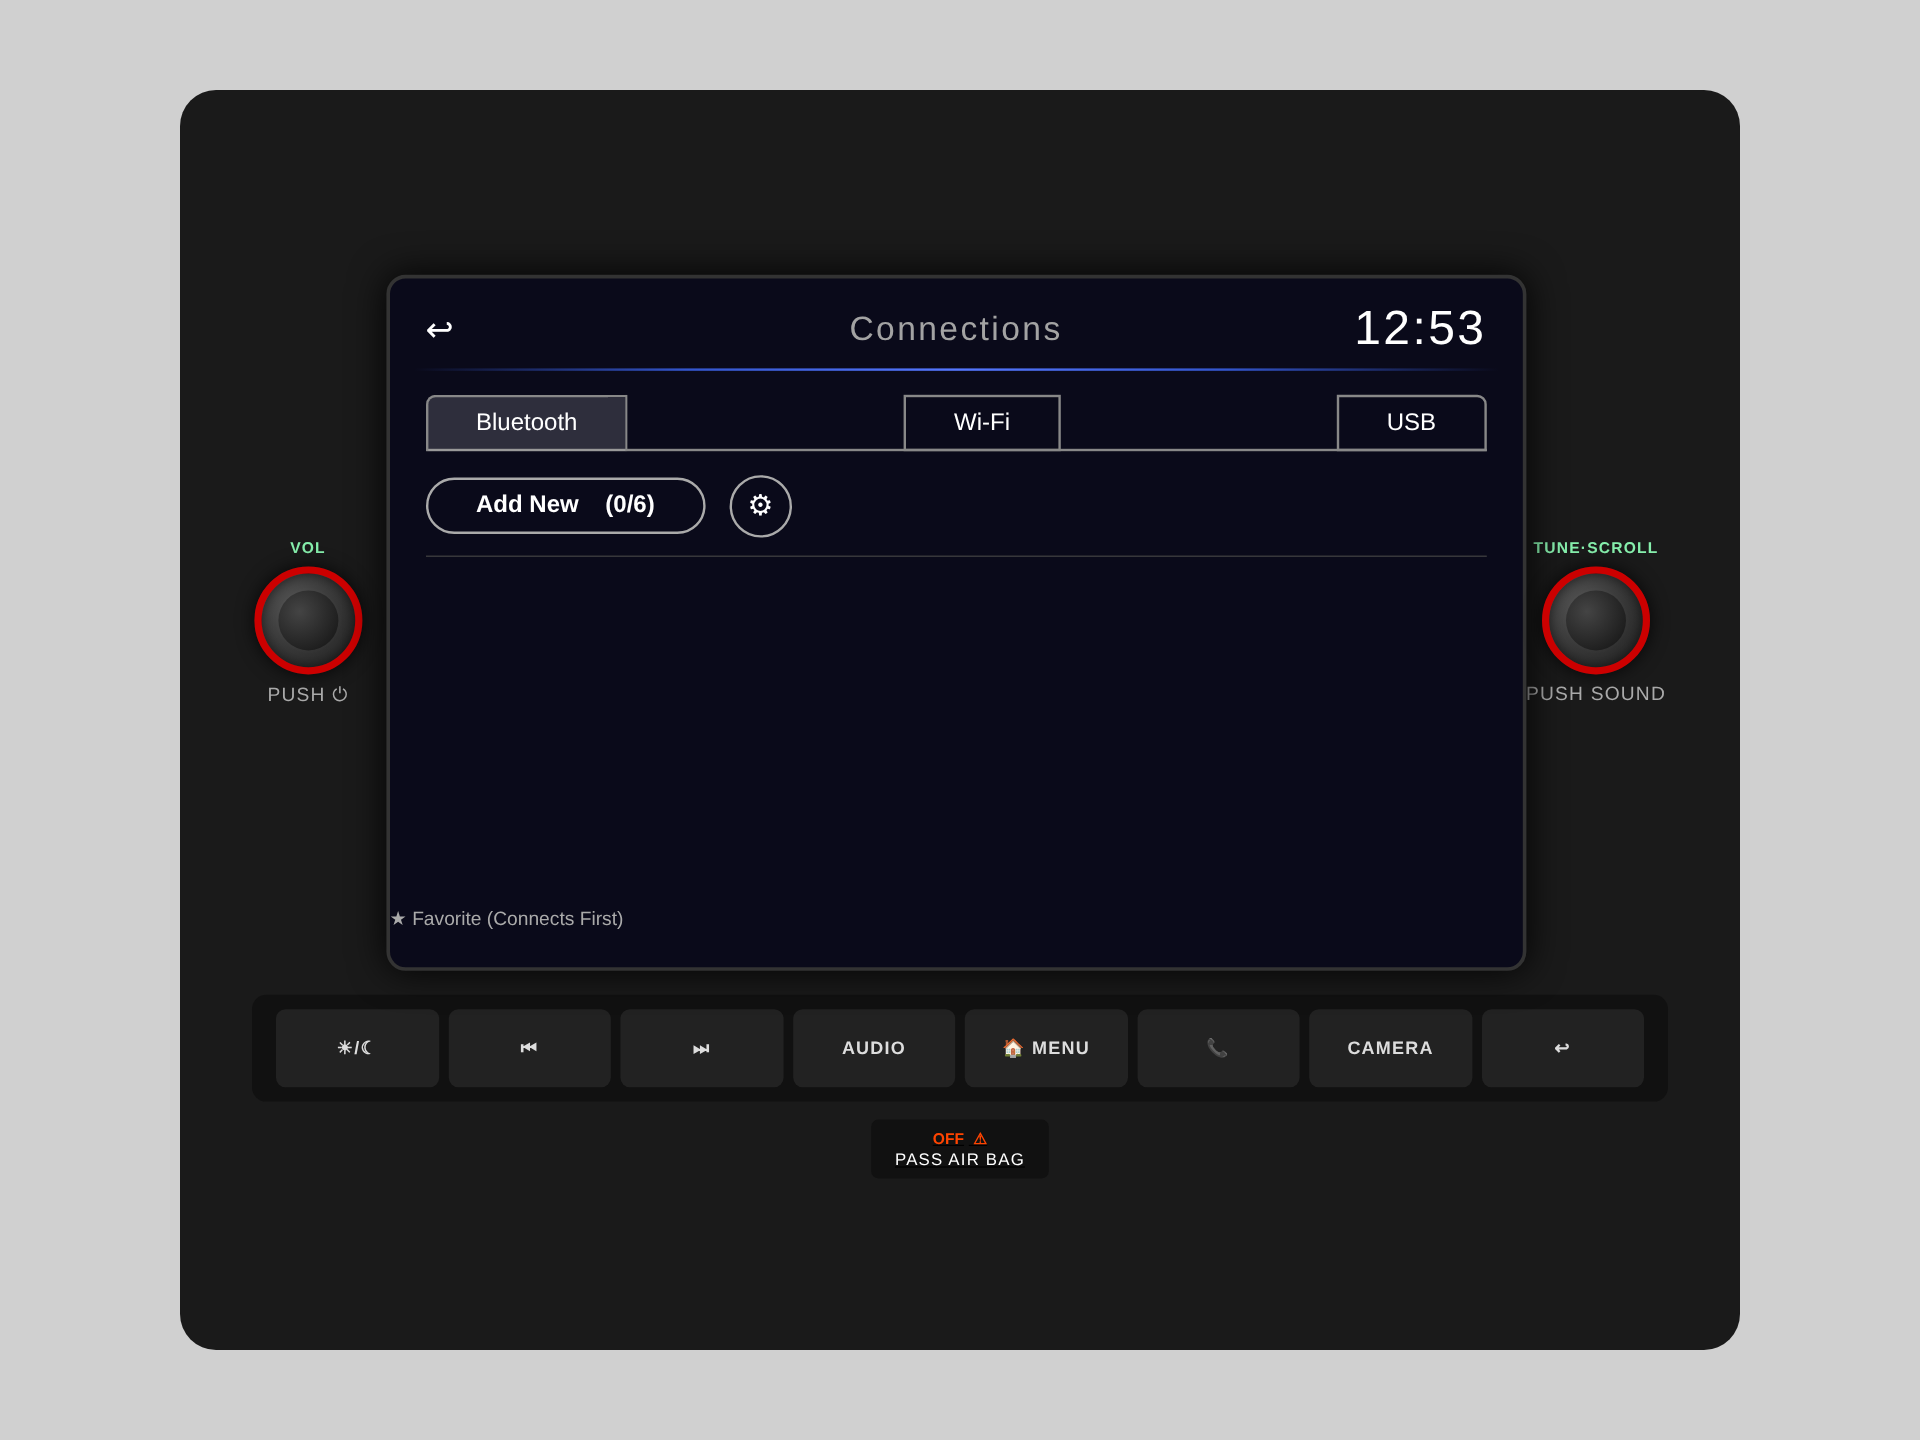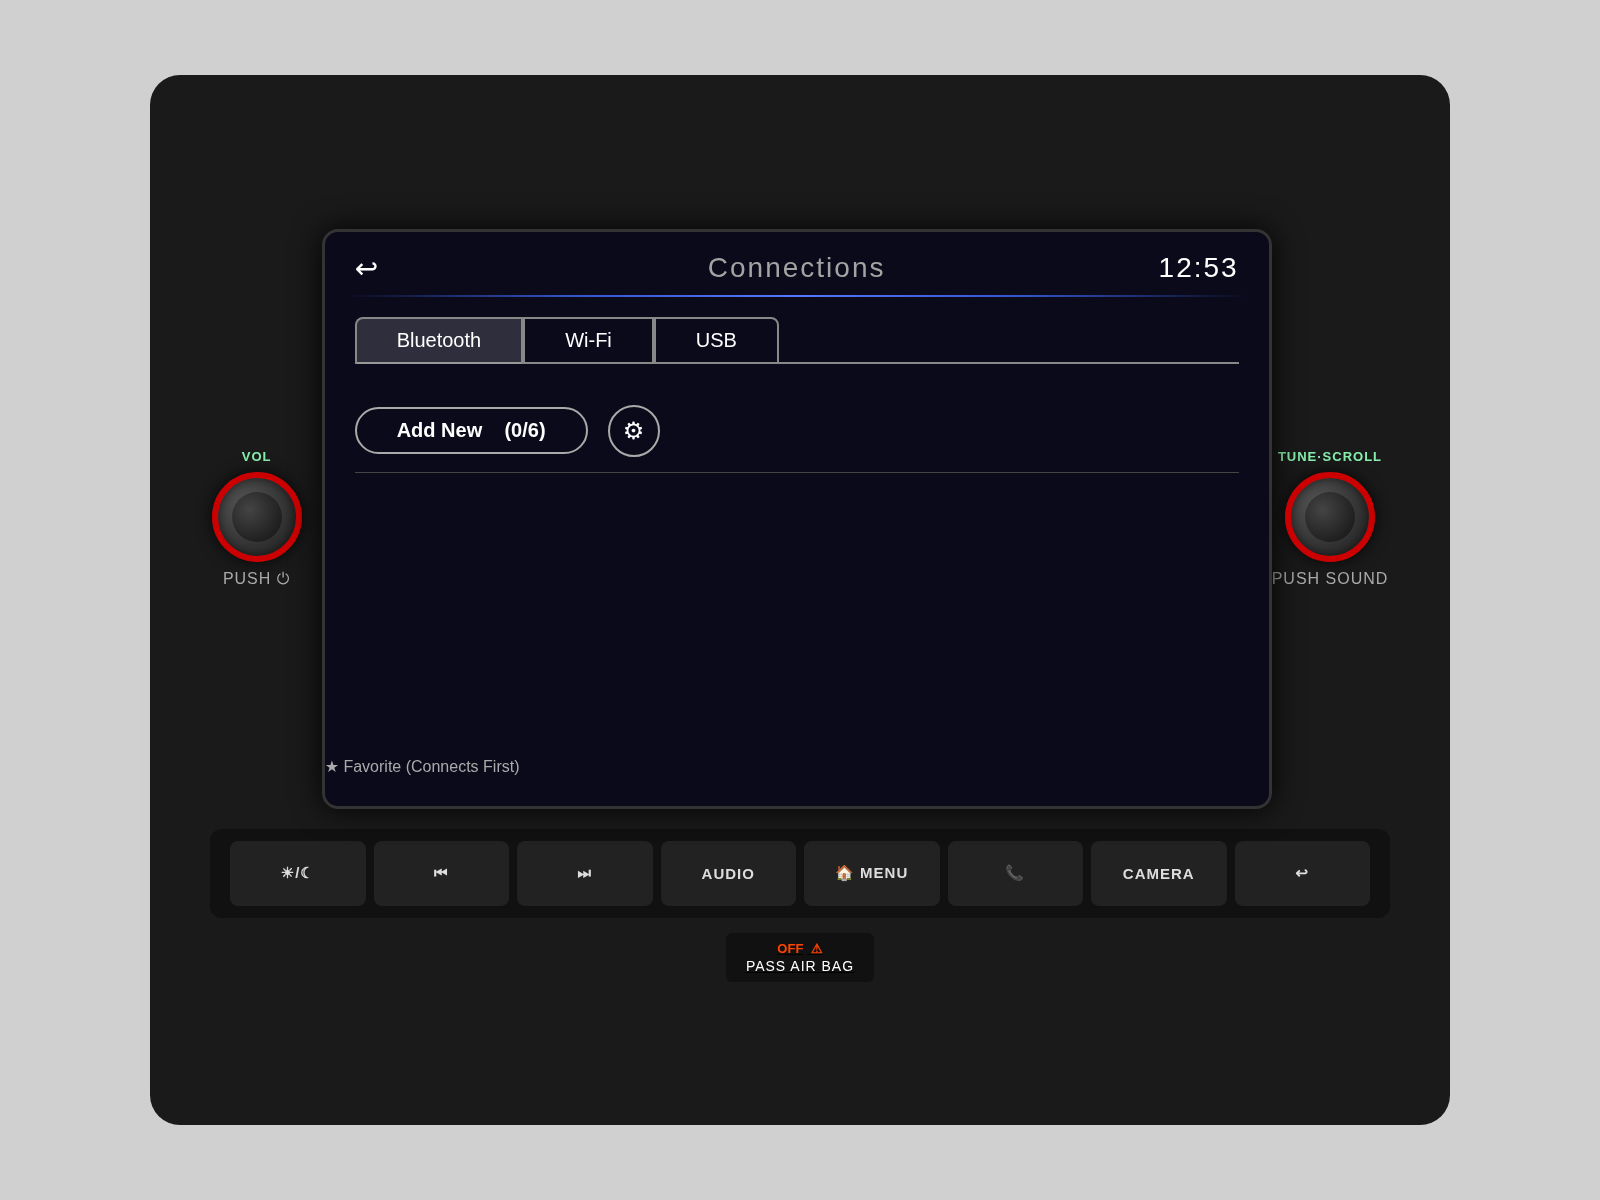--- a/index.html
+++ b/index.html
@@ -125,7 +125,7 @@
 
     .clock {
       color: white;
-      font-size: 28px;
+      font-size: 40px;
       font-weight: 300;
       letter-spacing: 2px;
     }

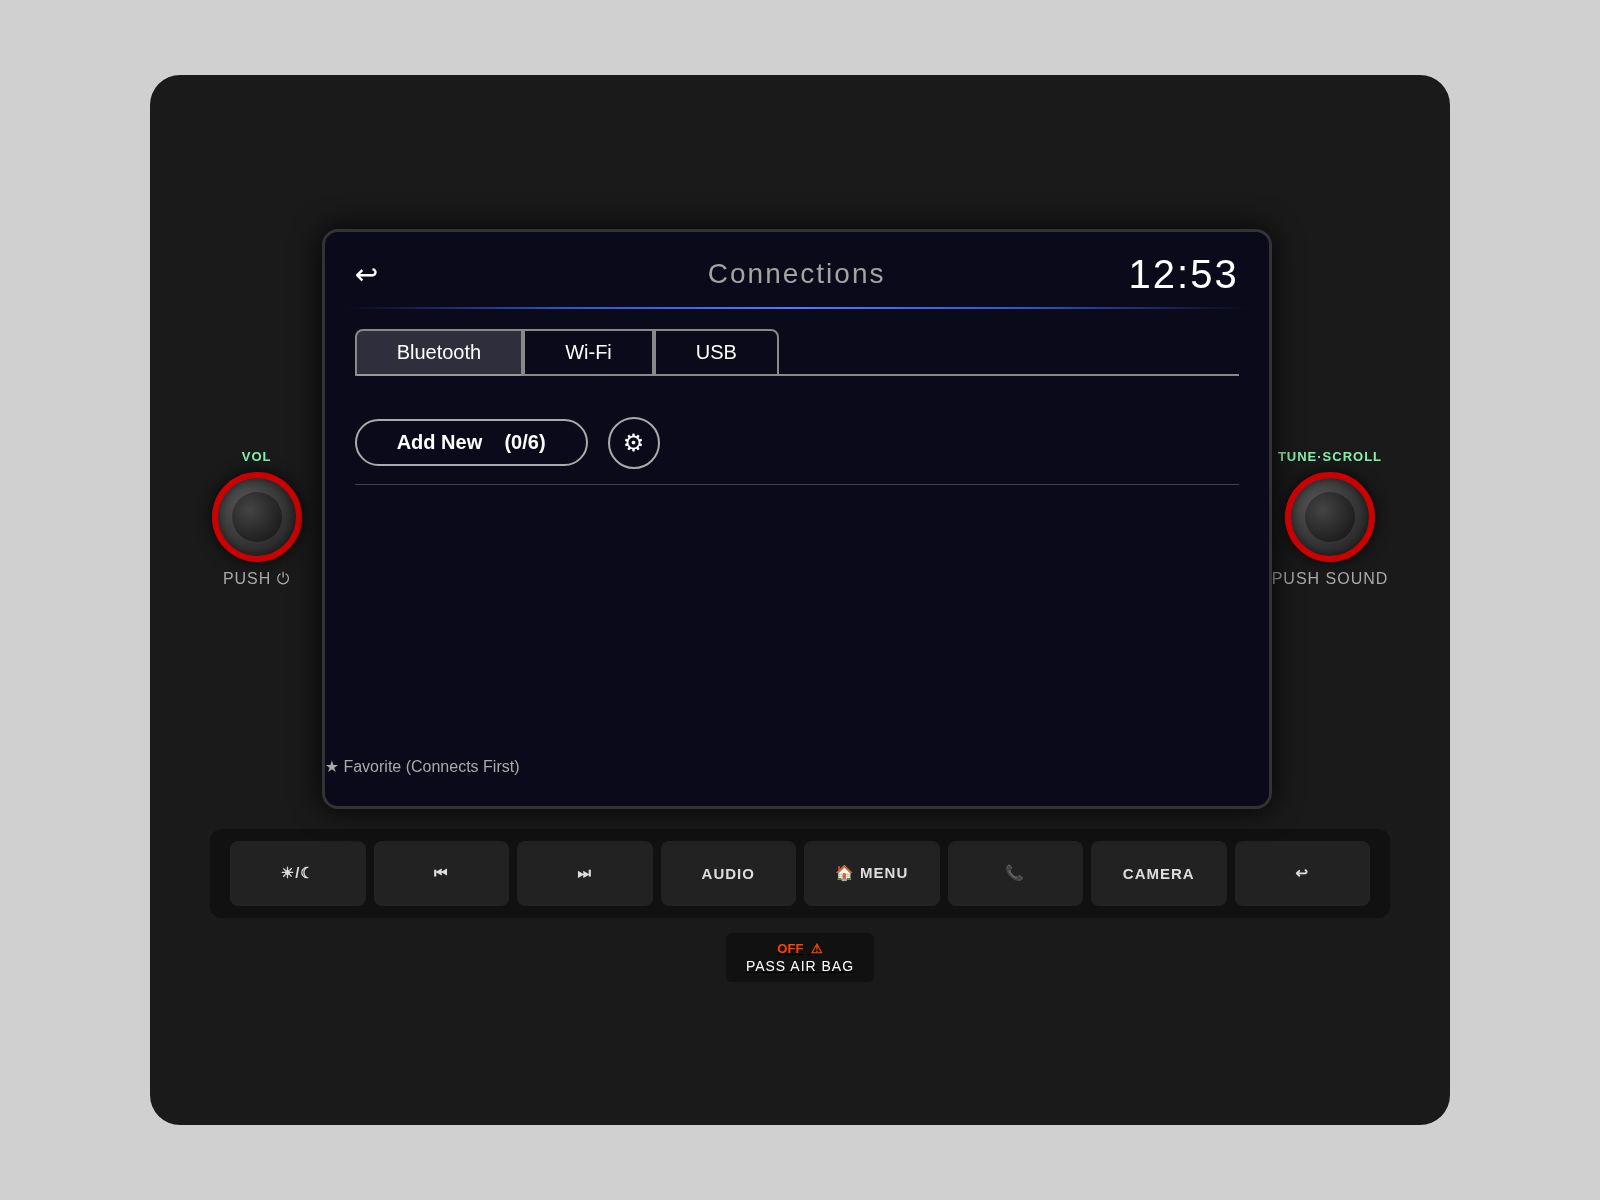--- a/index.html
+++ b/index.html
@@ -141,6 +141,7 @@
       display: flex;
       padding: 20px 30px 0 30px;
       gap: 0;
+      justify-content: space-between;
     }
 
     .tab {

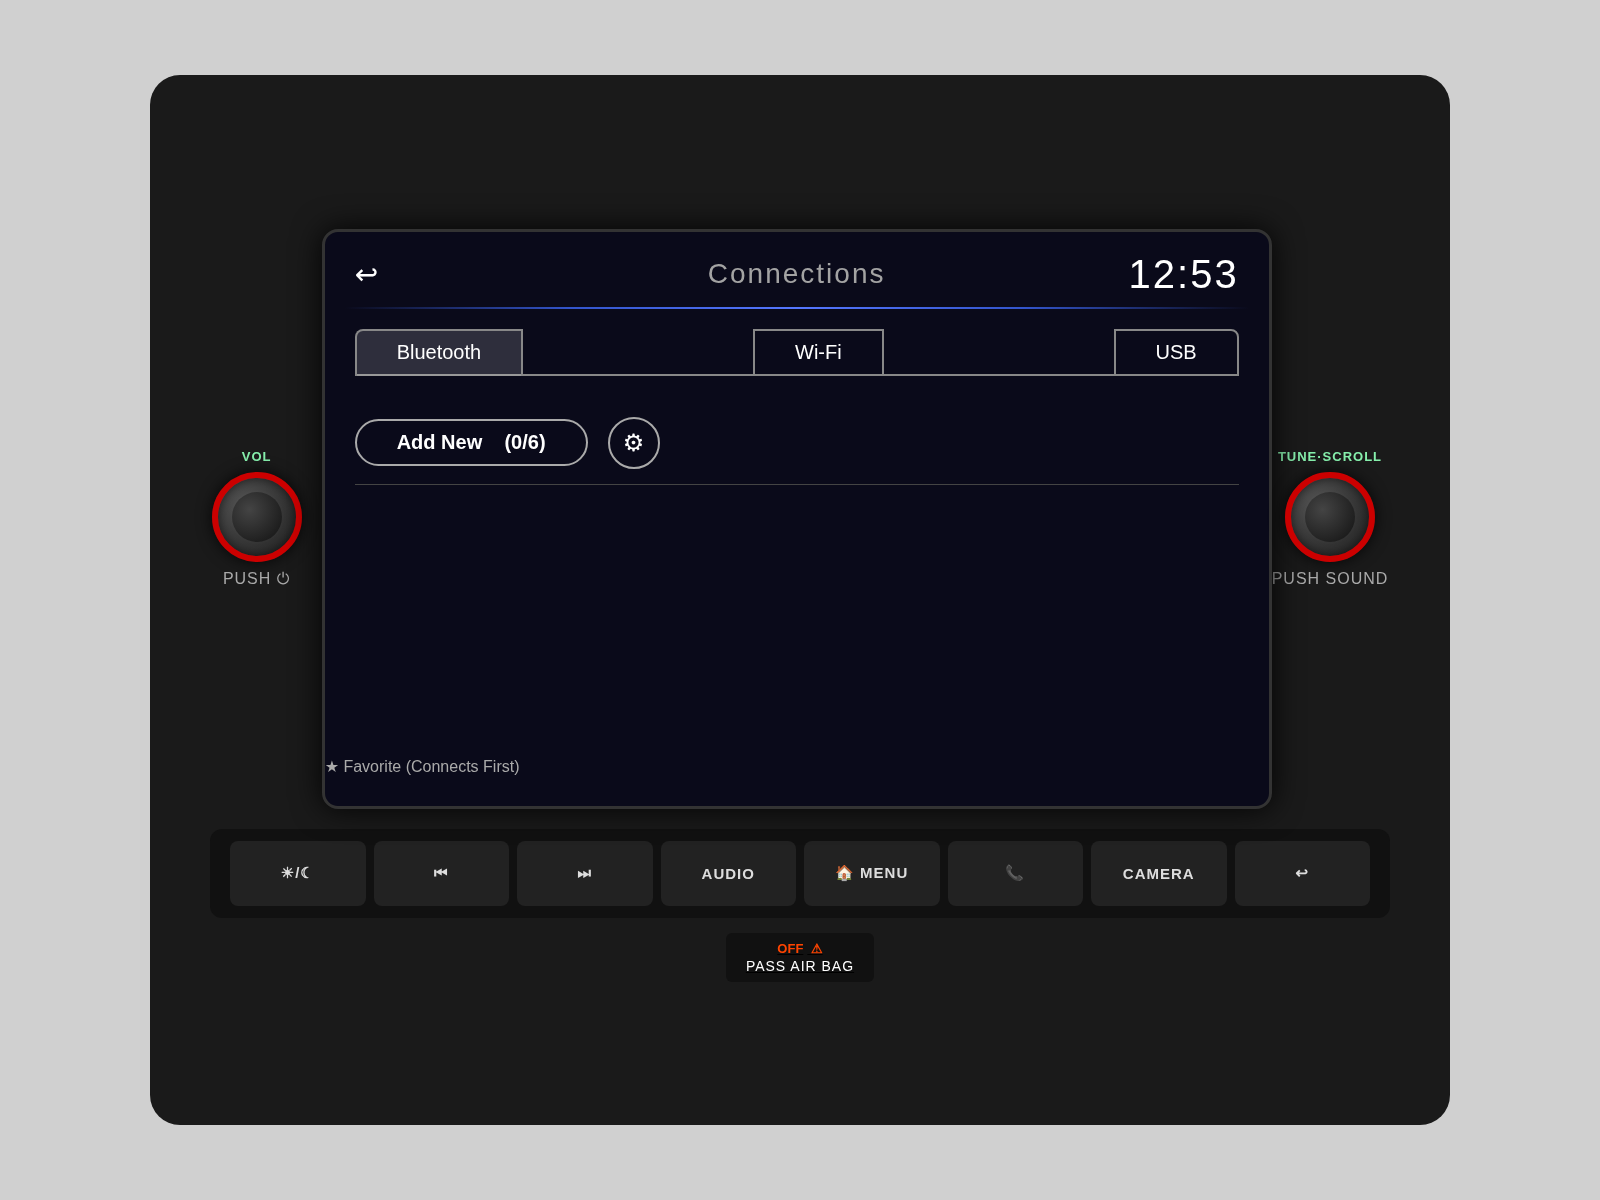--- a/index.html
+++ b/index.html
@@ -183,7 +183,6 @@
       align-items: center;
       padding: 20px 30px 0 30px;
       gap: 20px;
-      margin-top: 21px;
     }
 
     .add-new-btn {

